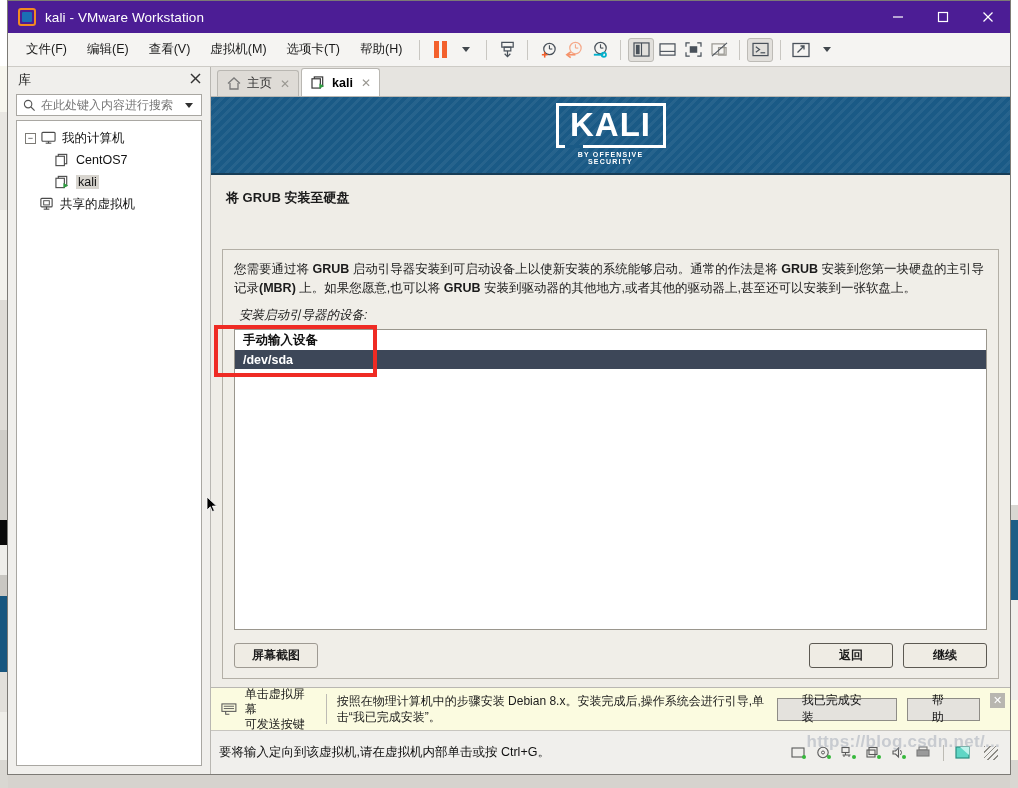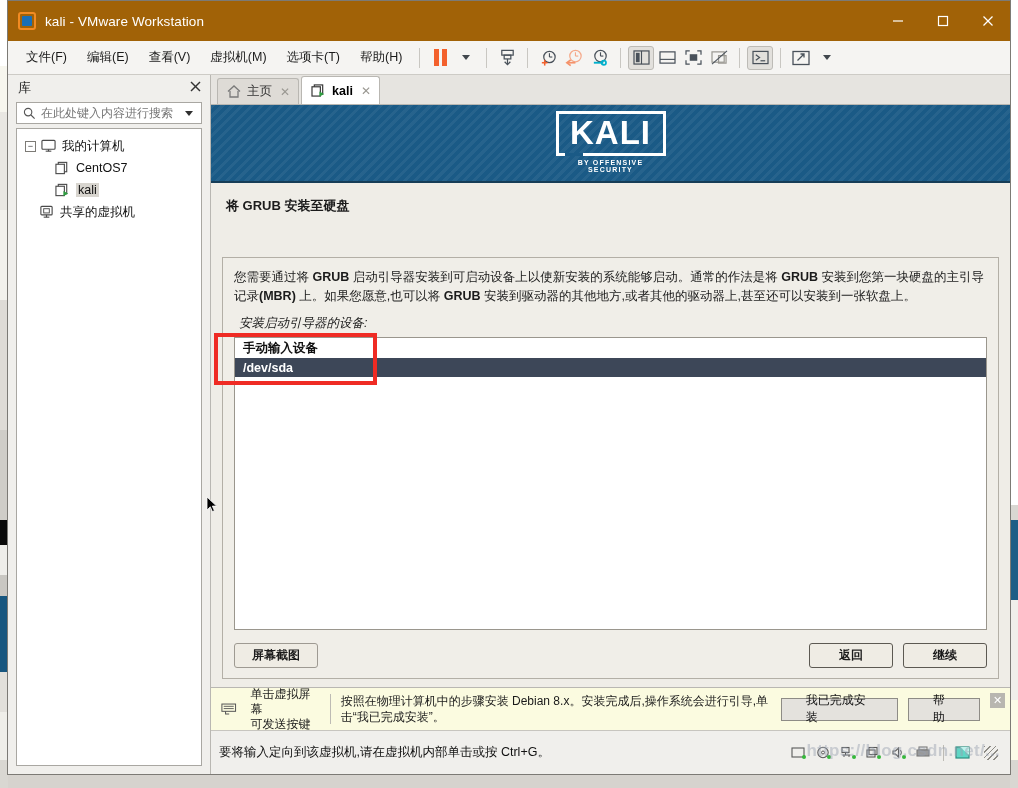--- a/index.html
+++ b/index.html
@@ -49,7 +49,7 @@
 
   
   .titlebar {
-    height:40px; background:#a16207; color:#ffffff;
+    height:32px; background:#4c1d95; color:#ffffff;
     display:flex; align-items:center; flex:0 0 auto;
   }
   .app-logo { width:18px; height:18px; margin-left:10px; margin-right:9px; position:relative; flex:0 0 auto; }

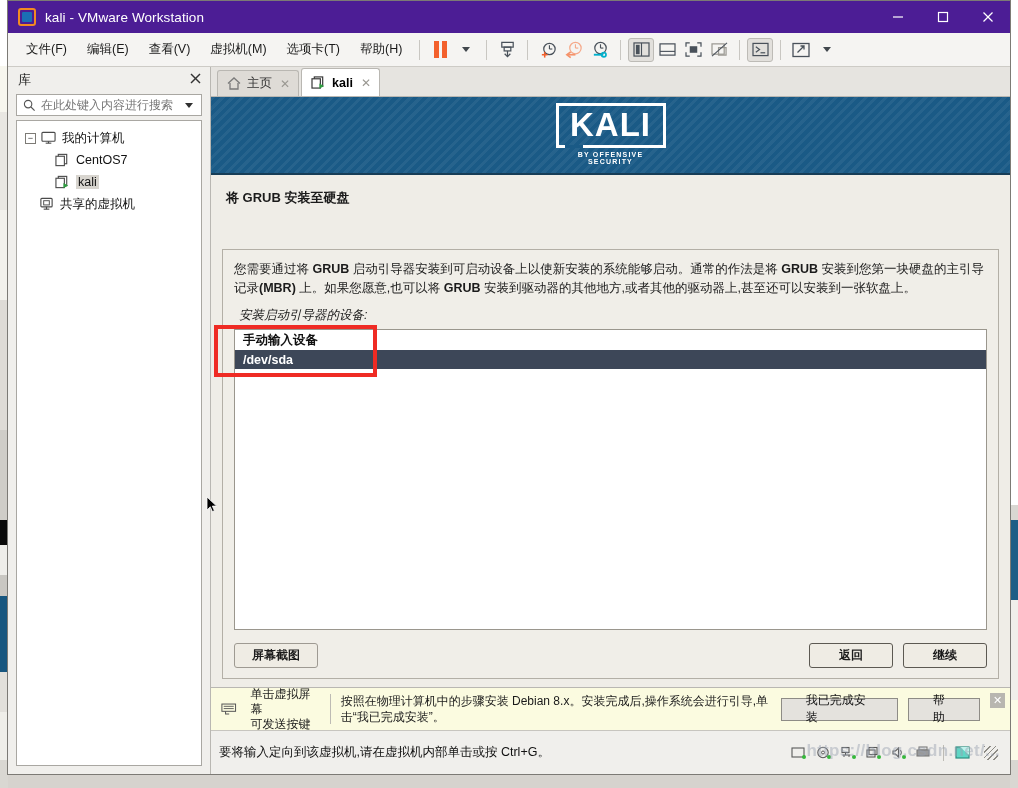--- a/index.html
+++ b/index.html
@@ -162,7 +162,7 @@
   
   .notifbar { height:43px; background:#fbfbe0; border-top:1px solid #b9b7b2;
       display:flex; align-items:center; padding:0 6px 0 10px; flex:0 0 auto; position:relative; }
-  .nb-key { display:flex; align-items:center; gap:13px; }
+  .nb-key { display:flex; align-items:center; gap:7px; }
   .nb-key-text { font-size:12px; color:#1a1a1a; line-height:15px; }
   .nb-div { width:1px; height:30px; background:#bdbbb4; margin:0 10px; }
   .nb-msg { font-size:12px; color:#1a1a1a; line-height:16px; max-width:440px; }

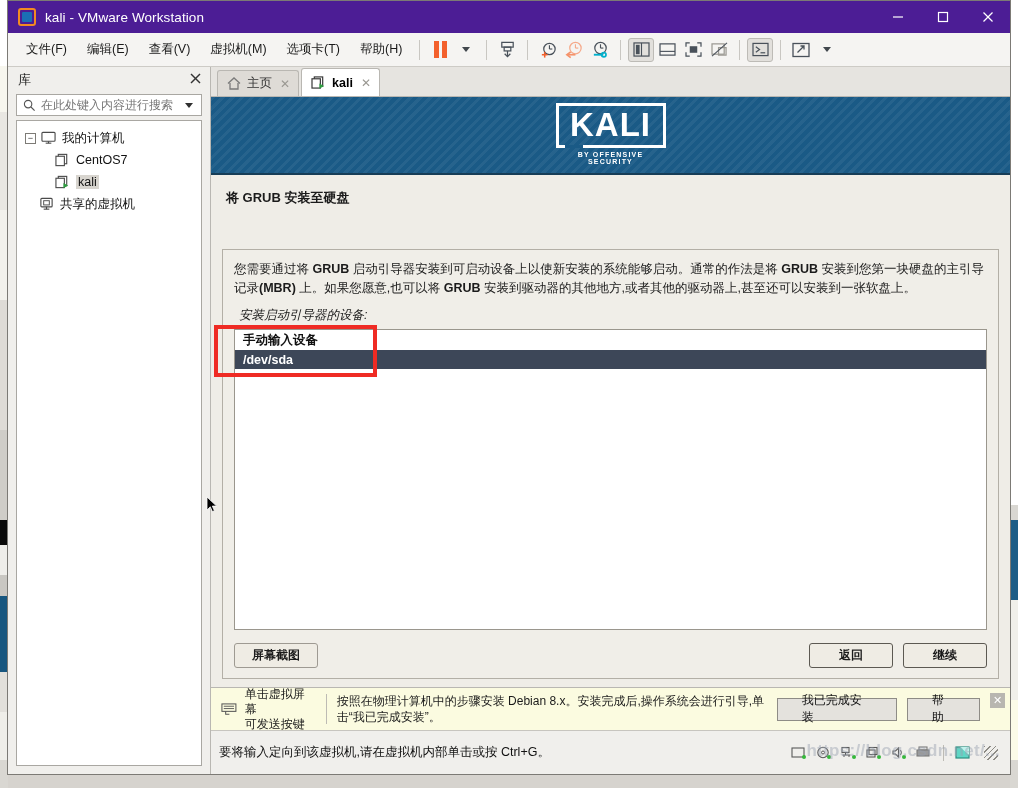--- a/index.html
+++ b/index.html
@@ -178,7 +178,7 @@
   .status-text { font-size:12.5px; color:#111; }
   .status-icons { margin-left:auto; display:flex; align-items:center; gap:9px; padding-right:6px; }
   .dev-ico { width:16px; height:14px; position:relative; }
-  .watermark { position:absolute; right:10px; top:10px; font-size:17px; font-weight:bold;
+  .watermark { position:absolute; right:10px; top:1px; font-size:17px; font-weight:bold;
       color:rgba(150,160,175,0.45); letter-spacing:0.3px; pointer-events:none; white-space:nowrap; }
   .hatch { width:14px; height:14px; margin-left:4px;
       background:repeating-linear-gradient(135deg,#8d8b85 0 1px,transparent 1px 4px); }

